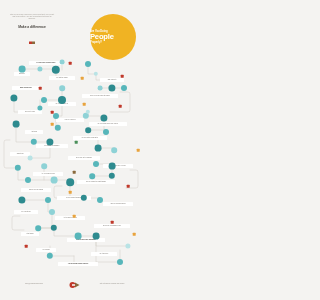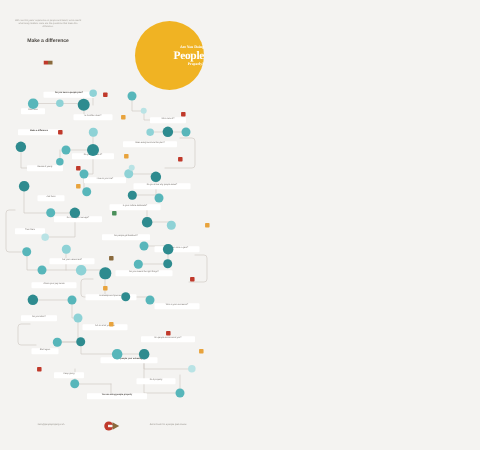--- a/index.html
+++ b/index.html
@@ -34,9 +34,8 @@
     position:absolute;left:90px;top:14px;width:46px;height:46px;
     border-radius:50%;
     background:#f0b323;
-    display:flex;flex-direction:column;align-items:flex-end;justify-content:center;
+    display:flex;flex-direction:column;align-items:flex-start;justify-content:center;
     text-align:center;
-    font-family:Liberation Serif, serif;
   }
   .badge .b1,.badge .b3{
     font-size:2.6px;line-height:3px;color:#fff;font-weight:bold;

